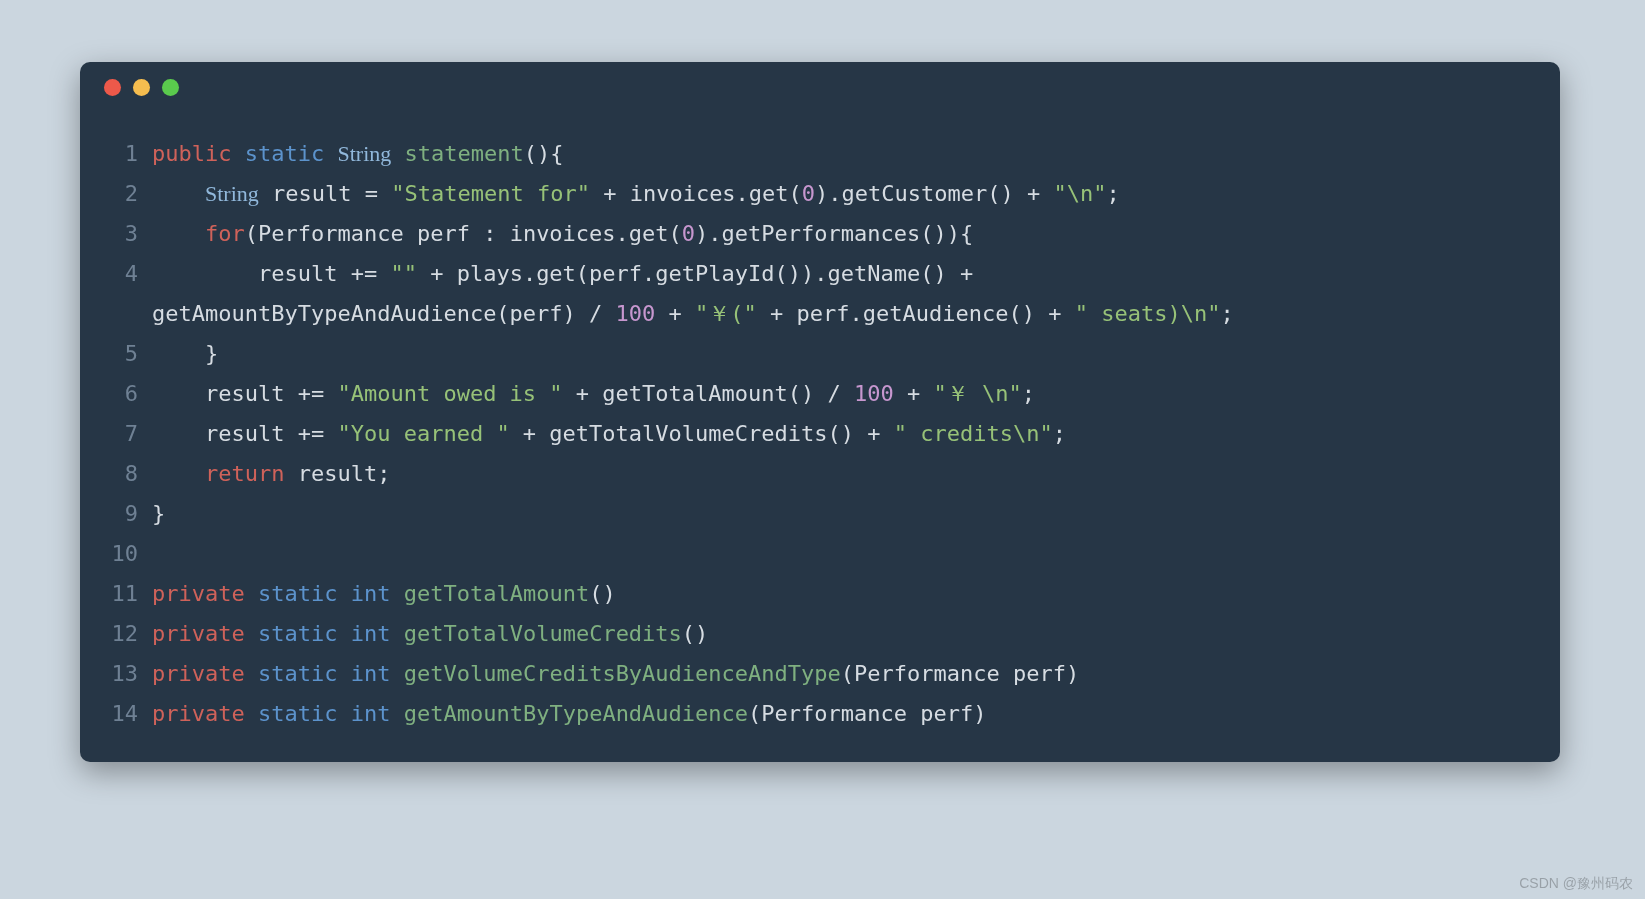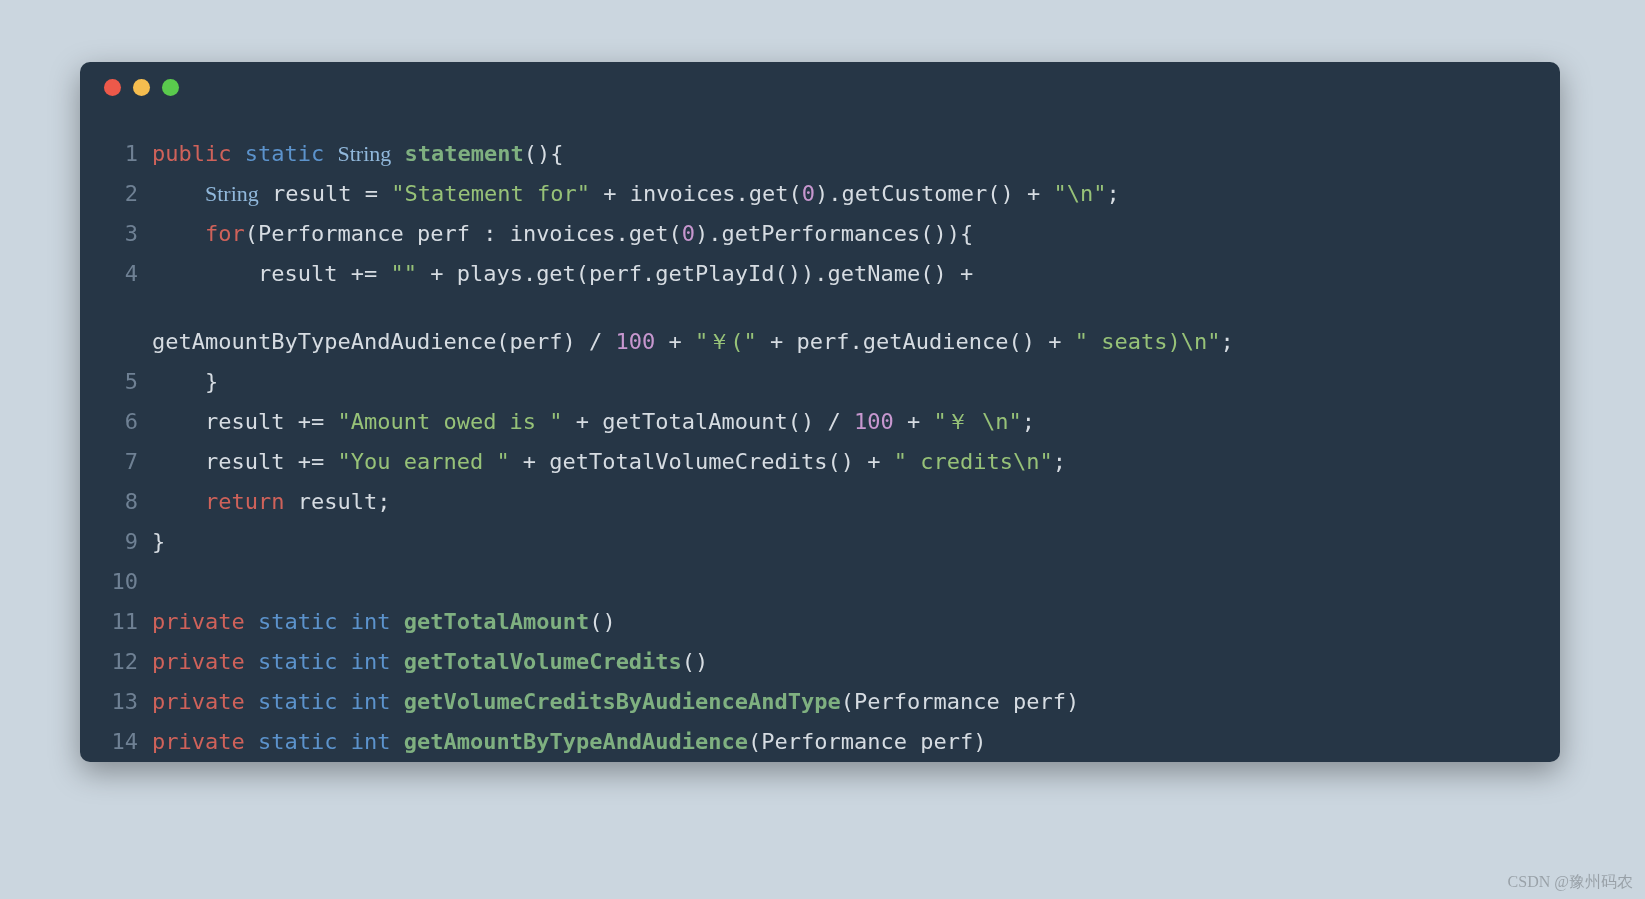--- a/index.html
+++ b/index.html
@@ -60,7 +60,7 @@
   .kw-r{color:var(--kw-red);margin-top:41px;}
   .kw-b{color:var(--kw-blue);}
   .ty{color:var(--type);font-family:Liberation Serif, serif;}
-  .fn{color:var(--fn-green);font-weight:bold;}
+  .fn{color:var(--fn-green);}
   .str{color:var(--string);}
   .num{color:var(--number);}
   .wrap-indent{padding-left:0;margin-top:28px;}

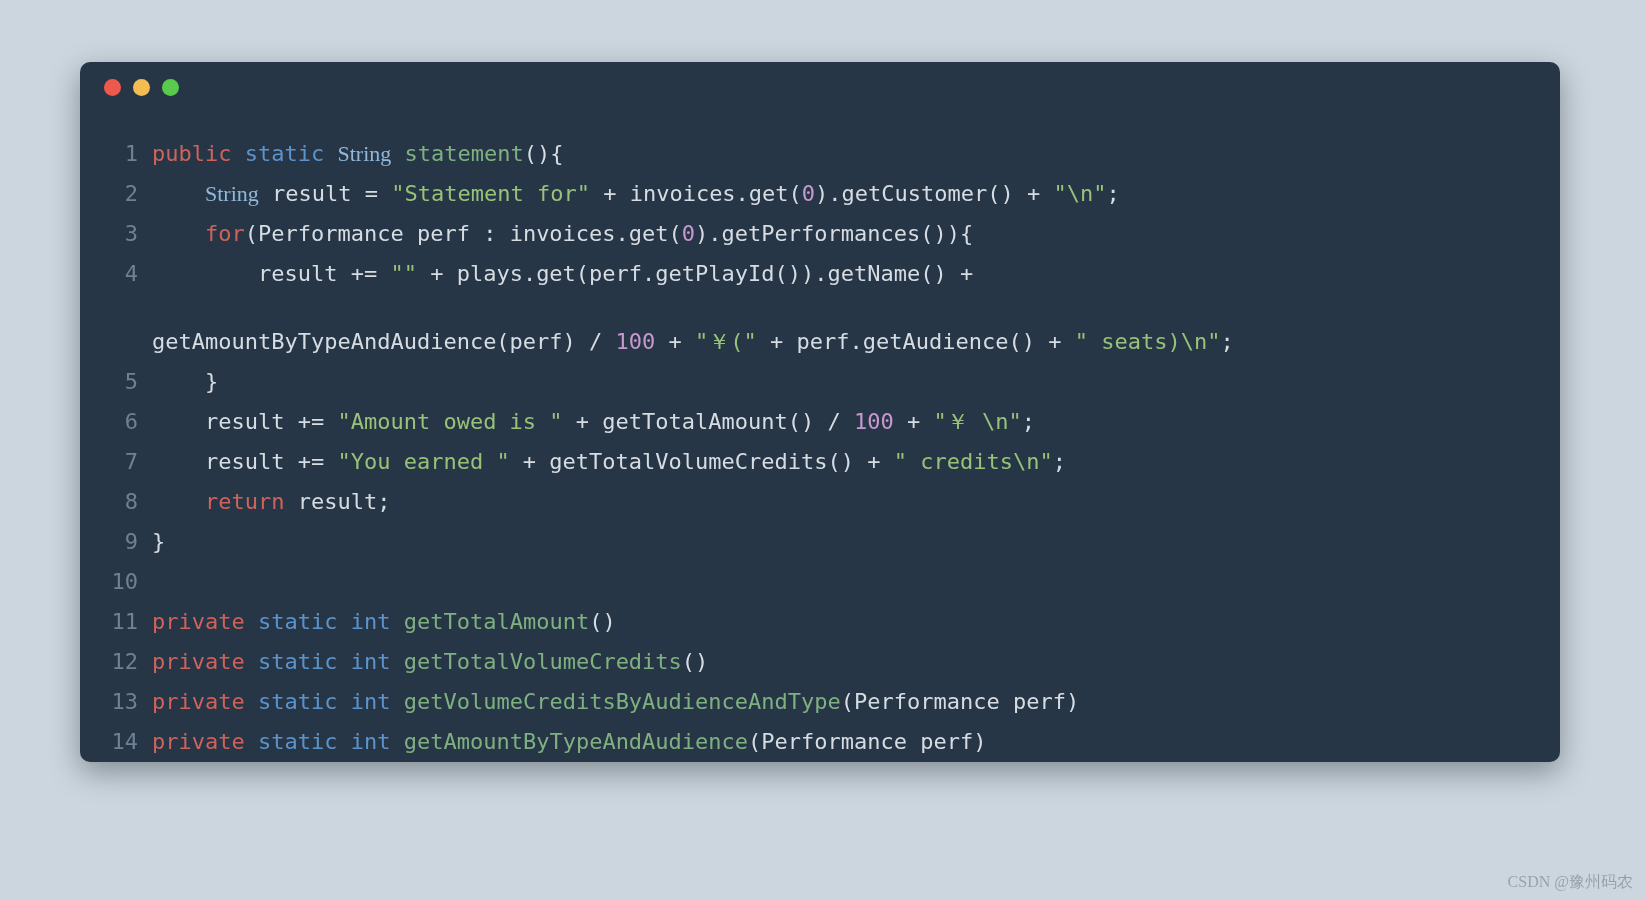--- a/index.html
+++ b/index.html
@@ -63,7 +63,7 @@
   .fn{color:var(--fn-green);}
   .str{color:var(--string);}
   .num{color:var(--number);}
-  .wrap-indent{padding-left:0;margin-top:28px;}
+  .wrap-indent{padding-left:0;}
   .watermark{
     position:absolute;
     right:12px;

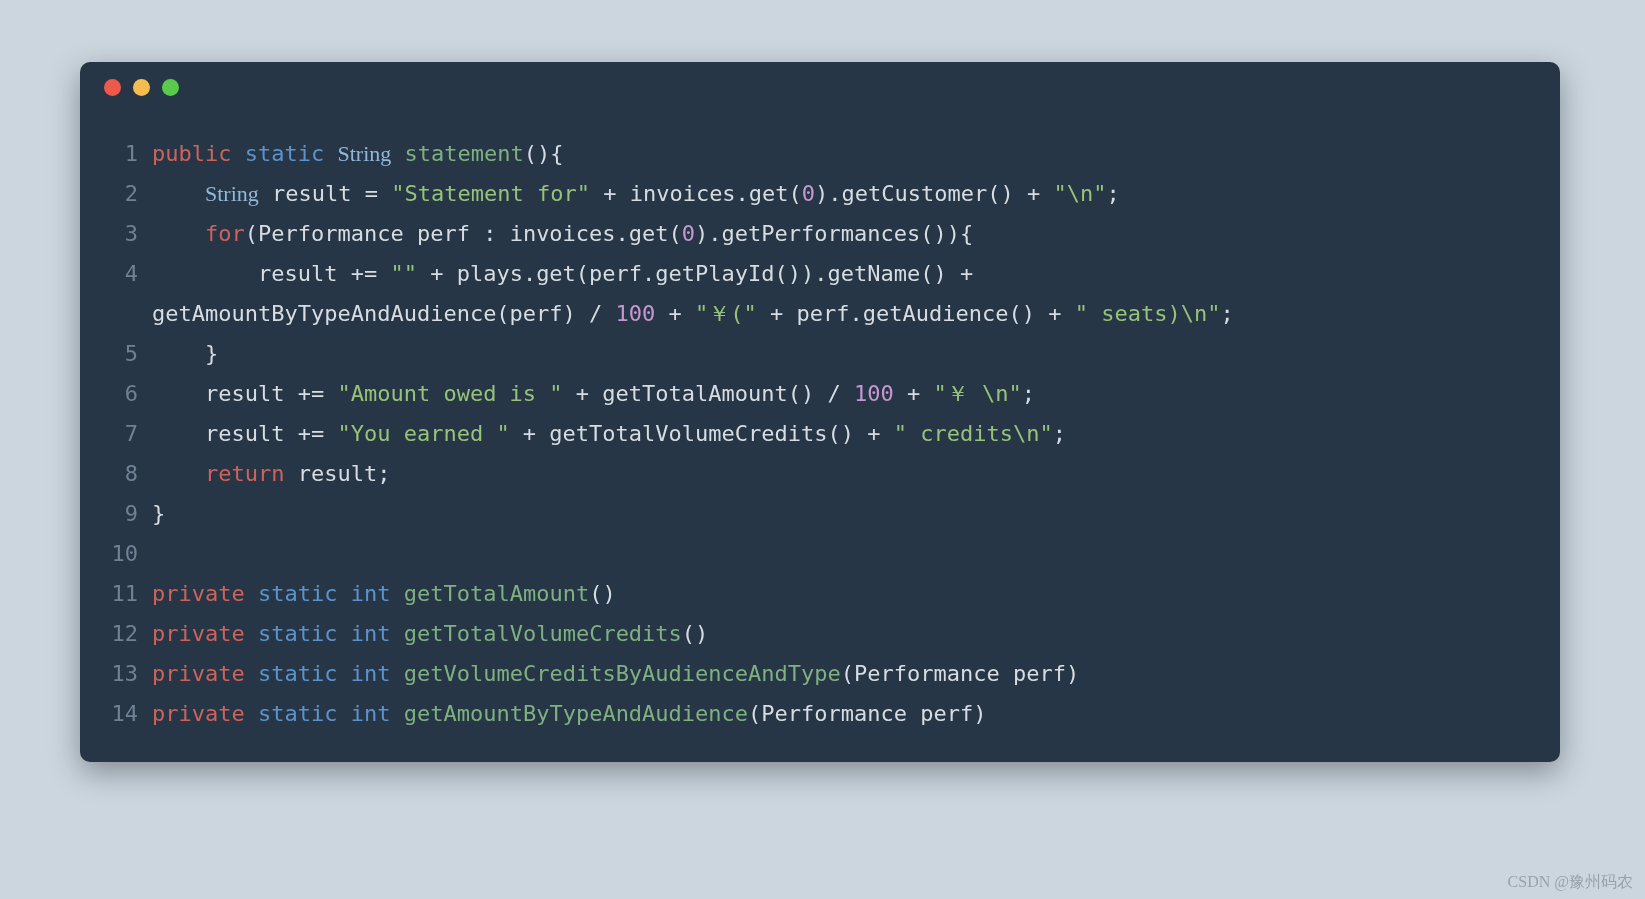--- a/index.html
+++ b/index.html
@@ -68,8 +68,8 @@
     position:absolute;
     right:12px;
     bottom:6px;
-    font-family:Liberation Serif, serif;
-    font-size:16px;
+    font-family:Liberation Sans, sans-serif;
+    font-size:14px;
     color:rgba(0,0,0,.25);
   }
 </style>

